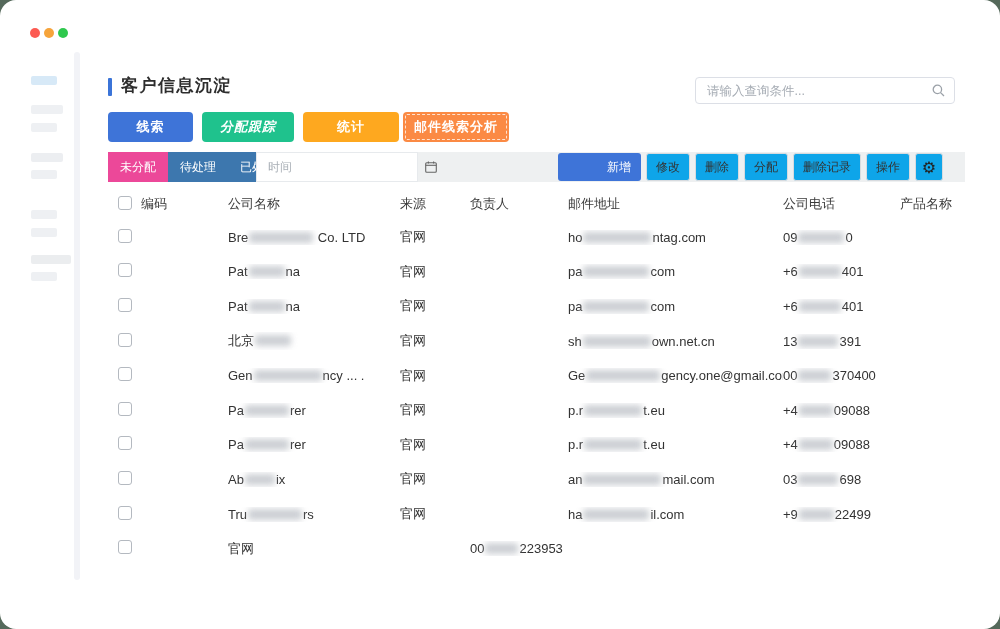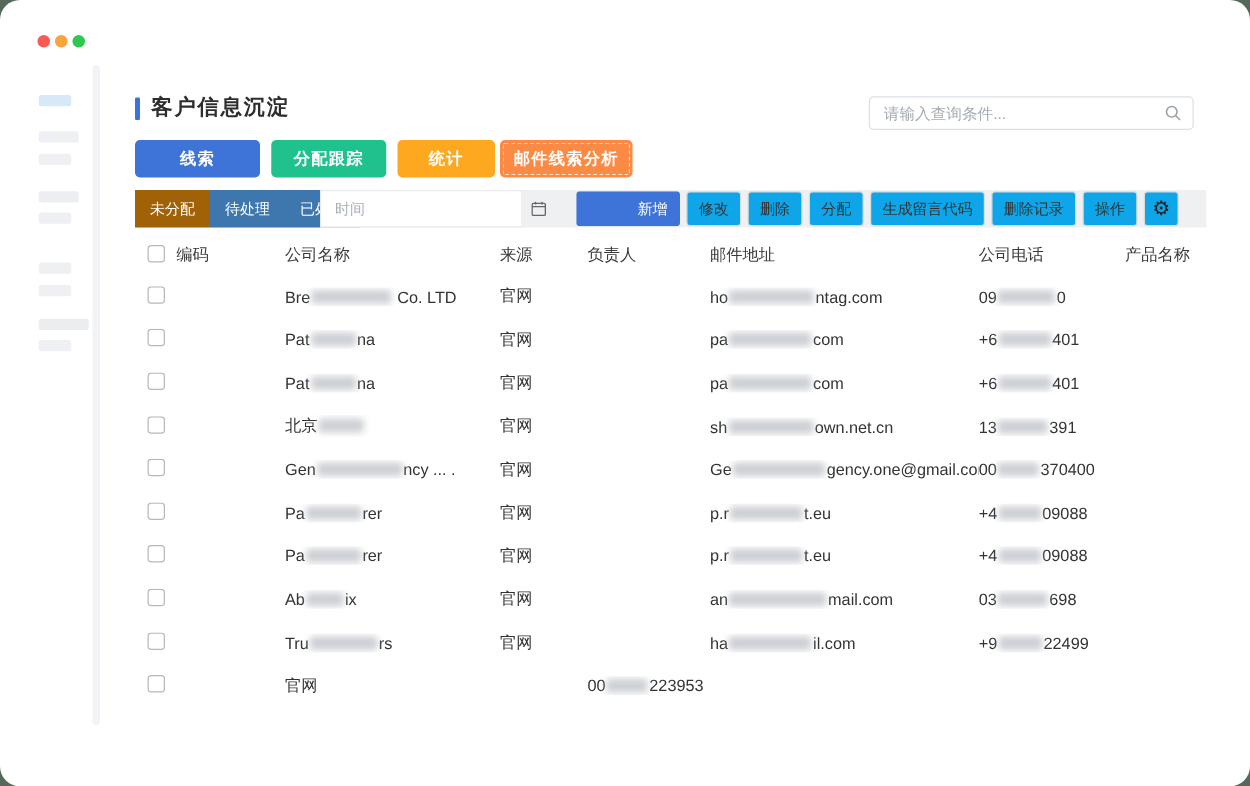--- a/index.html
+++ b/index.html
@@ -18,7 +18,7 @@
   .tabs{position:absolute;left:108px;top:112px;display:flex;}
   .tab{height:30px;border-radius:4px;color:#fff;font-size:13px;font-weight:bold;letter-spacing:1px;
        display:flex;align-items:center;justify-content:center;cursor:pointer;box-sizing:border-box;}
-  .tab.t0{width:100px;margin-right:9px;}
+  .tab.t0{width:85px;margin-right:9px;}
   .tab.t1{width:92px;margin-right:9px;}
   .tab.t2{width:78px;margin-right:4px;}
   .tab.t3{width:106px;outline:1px dashed rgba(255,255,255,.75);outline-offset:-3px;}

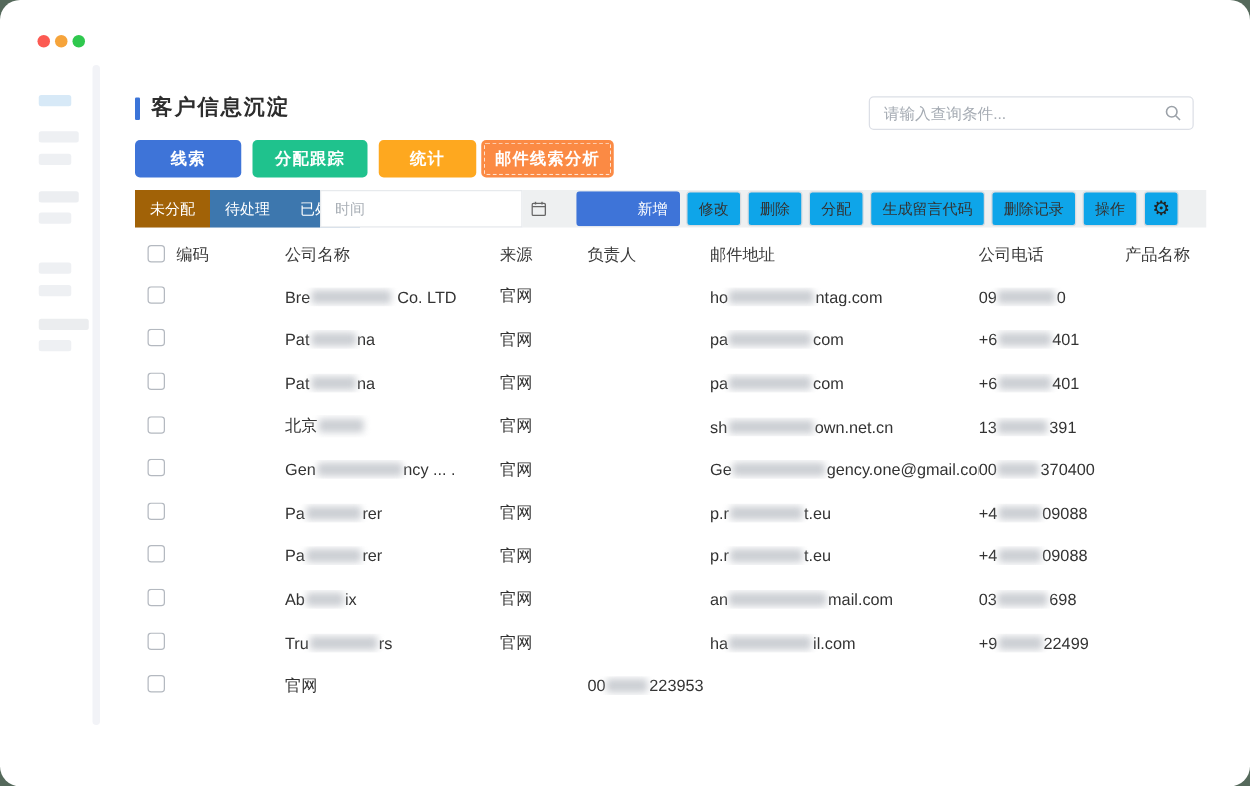--- a/index.html
+++ b/index.html
@@ -84,7 +84,7 @@
 
     <div class="tabs">
       <div class="tab t0" style="background: rgb(62, 116, 216);">线索</div>
-      <div class="tab t1" style="background: rgb(31, 194, 141);">分配跟踪</div>
+      <div class="tab t1" style="background: rgb(31, 194, 141); font-style: italic;">分配跟踪</div>
       <div class="tab t2" style="background: rgb(254, 168, 31);">统计</div>
       <div class="tab t3" style="background: rgb(251, 138, 68);">邮件线索分析</div>
     </div>

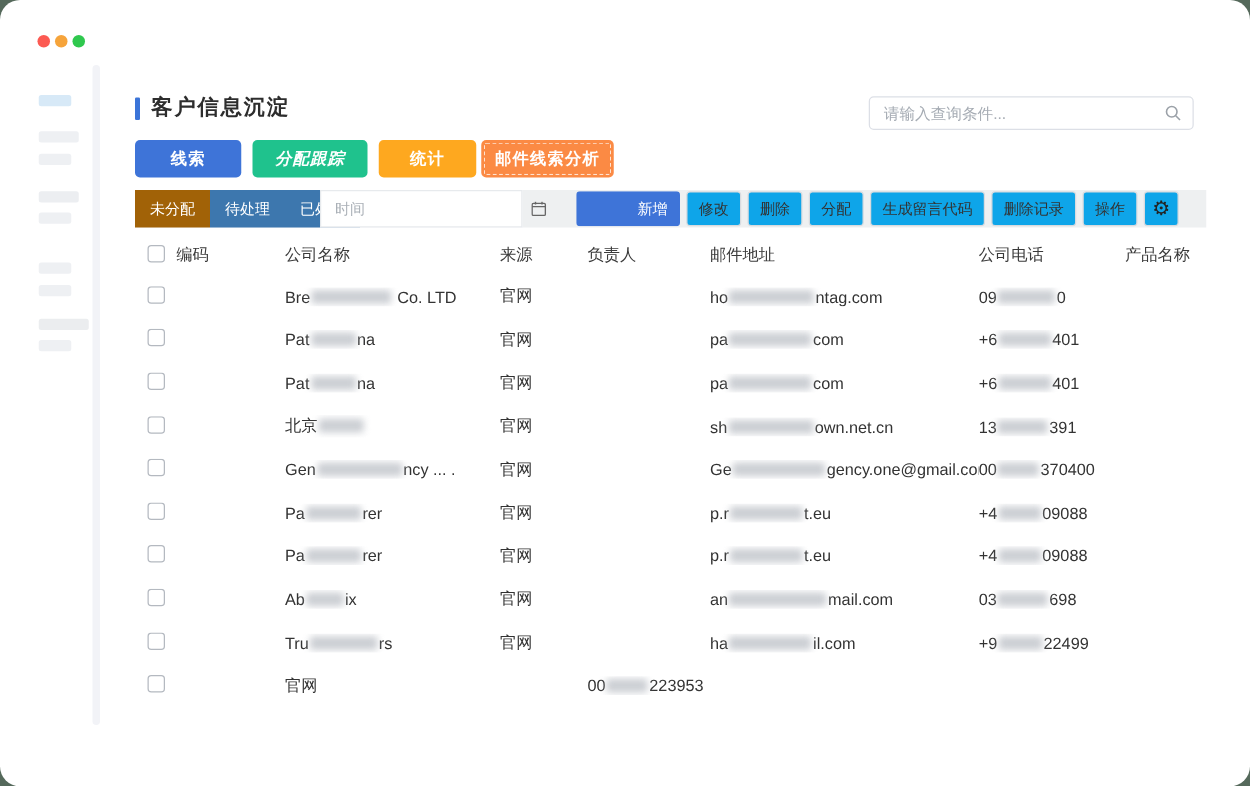--- a/index.html
+++ b/index.html
@@ -20,7 +20,7 @@
        display:flex;align-items:center;justify-content:center;cursor:pointer;box-sizing:border-box;}
   .tab.t0{width:85px;margin-right:9px;}
   .tab.t1{width:92px;margin-right:9px;}
-  .tab.t2{width:78px;margin-right:4px;}
+  .tab.t2{width:96px;margin-right:4px;}
   .tab.t3{width:106px;outline:1px dashed rgba(255,255,255,.75);outline-offset:-3px;}
   .strip{position:absolute;left:108px;top:152px;width:857px;height:30px;background:#eef0f1;}
   .segs{position:absolute;left:0;top:0;height:30px;display:flex;}

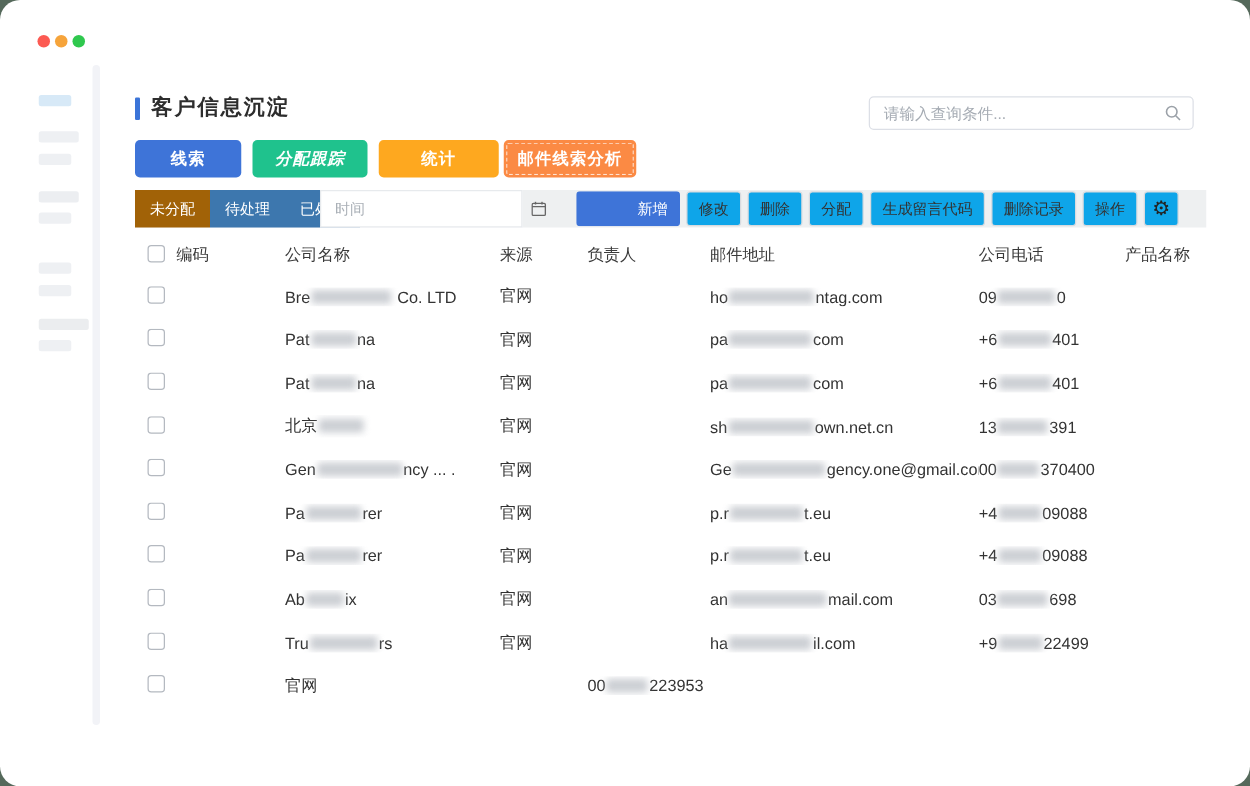--- a/index.html
+++ b/index.html
@@ -91,7 +91,7 @@
 
     <div class="strip">
       <div class="segs">
-        <div class="seg" style="background: #a16207;">未分配</div>
+        <div class="seg" style="background: #ec4899;">未分配</div>
         <div class="seg" style="background: rgb(61, 119, 174);">待处理</div>
         <div class="seg" style="background: rgb(61, 119, 174);">已处理</div>
       </div>

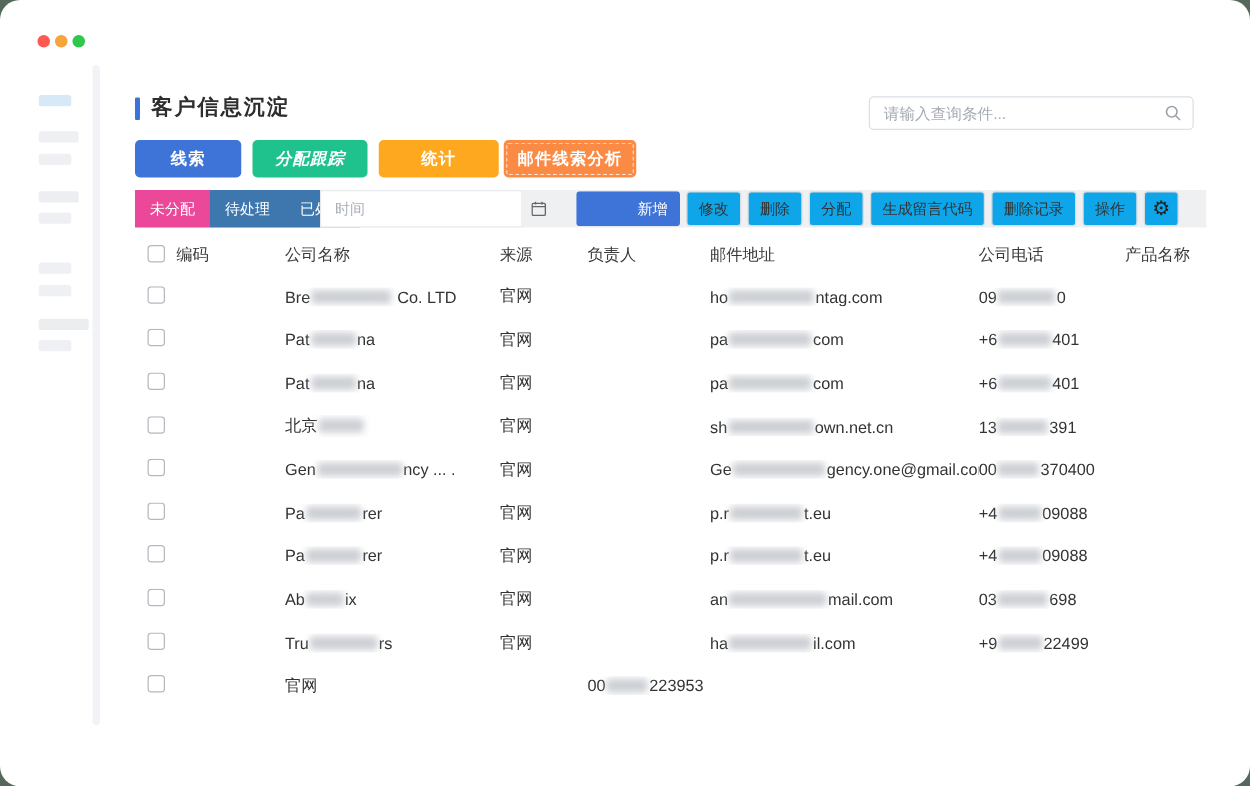--- a/index.html
+++ b/index.html
@@ -111,7 +111,6 @@
         <div class="btn">修改</div>
         <div class="btn">删除</div>
         <div class="btn">分配</div>
-        <div class="btn">生成留言代码</div>
         <div class="btn">删除记录</div>
         <div class="btn">操作</div>
         <div class="btn gear">

